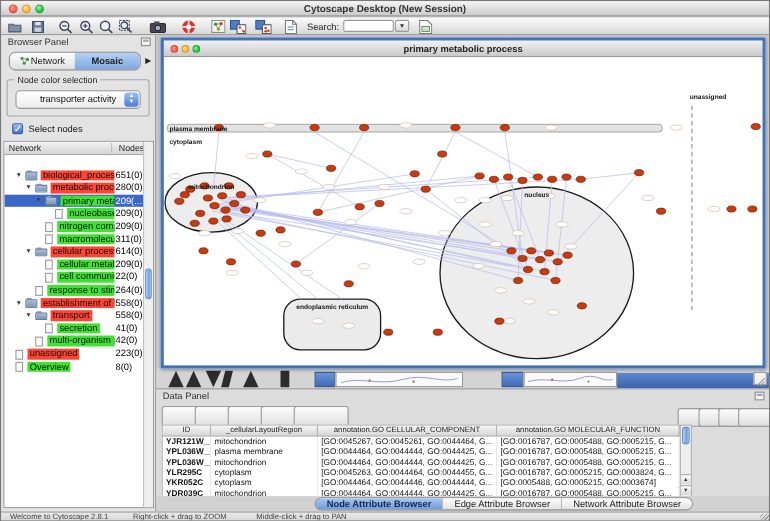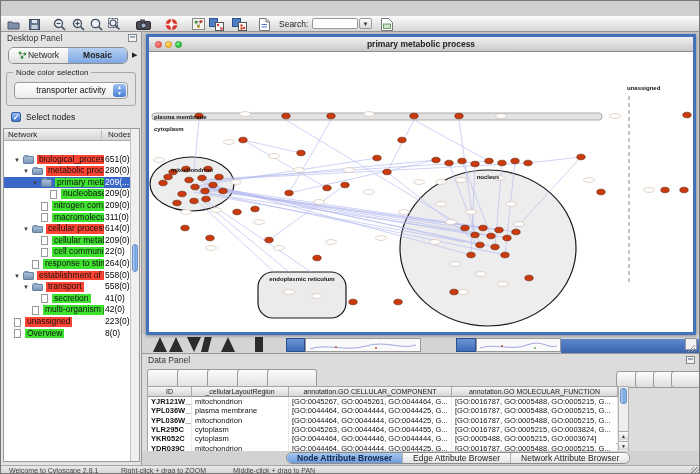--- a/index.html
+++ b/index.html
@@ -115,6 +115,12 @@
 
 <div class="app">
 
+  <div class="titlebar">
+    <span class="tl red"></span>
+    <span class="tl yellow"></span>
+    <span class="tl green"></span>
+    <span class="apptitle">Cytoscape Desktop (New Session)</span>
+  </div>
 
   <div class="toolbar">
     <span class="tbi" style="left:5px">

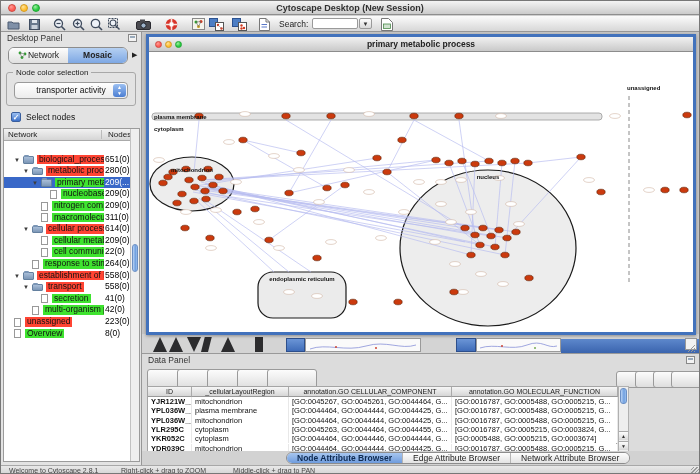--- a/index.html
+++ b/index.html
@@ -224,7 +224,7 @@
   </div>
 
   <div class="cpanel">
-    <span class="cp-title">Desktop Panel</span>
+    <span class="cp-title">Browser Panel</span>
     <span class="float-icon" style="right:4px;top:2px"></span>
     <div class="cp-tabs">
       <div class="cp-tab">

